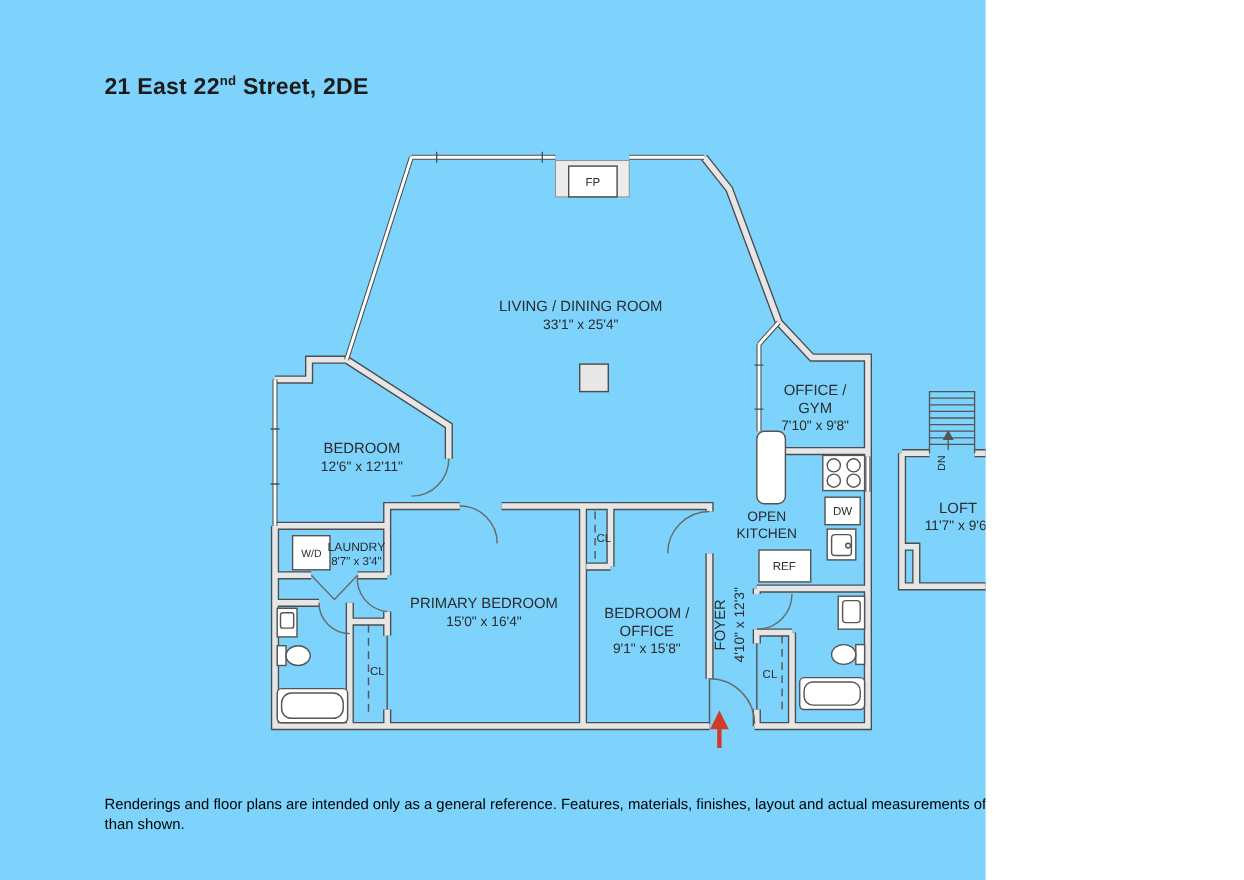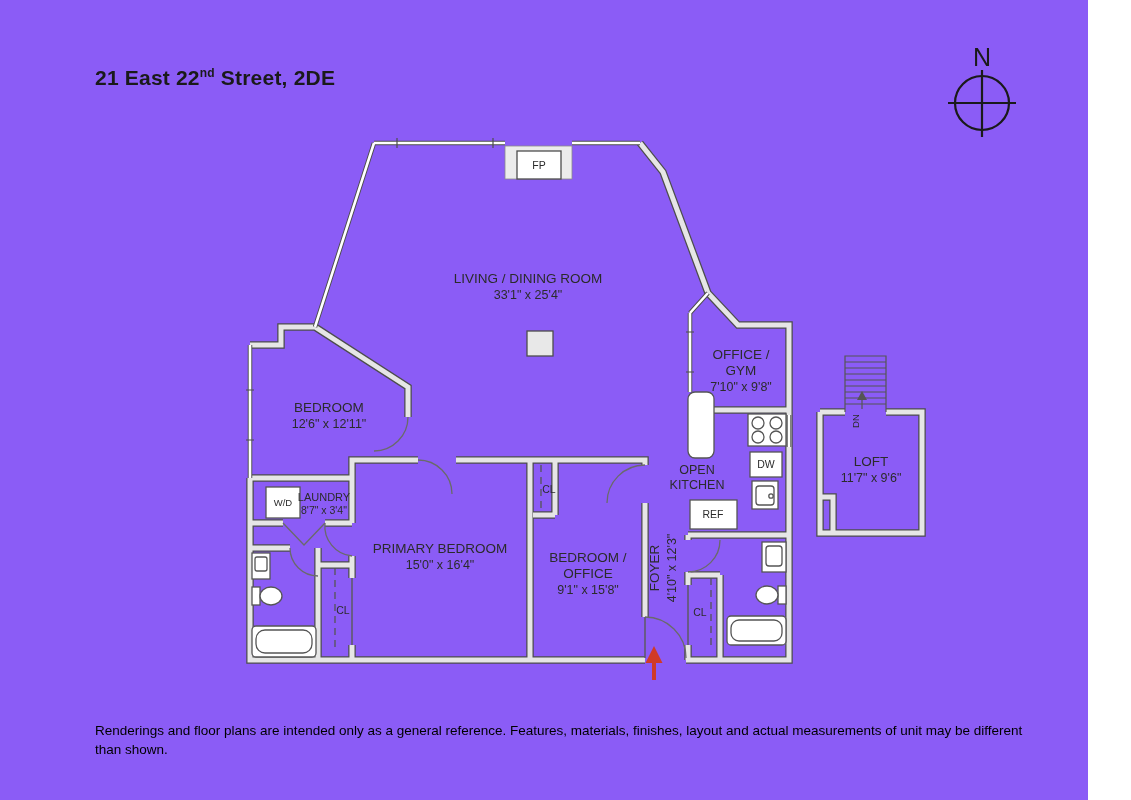--- a/index.html
+++ b/index.html
@@ -3,7 +3,7 @@
 <meta charset="utf-8">
 <style>
   html,body{margin:0;padding:0;background:#fff;}
-  .canvas{position:relative;width:1088px;height:800px;background:#8b5cf6;overflow:hidden;
+  .canvas{position:relative;width:896px;height:800px;background:#7dd3fc;overflow:hidden;
           font-family:"Liberation Sans",sans-serif;}
   .page-title{position:absolute;left:95px;top:66px;margin:0;font-size:21px;font-weight:bold;
               color:#1a1a1a;letter-spacing:.2px;}

